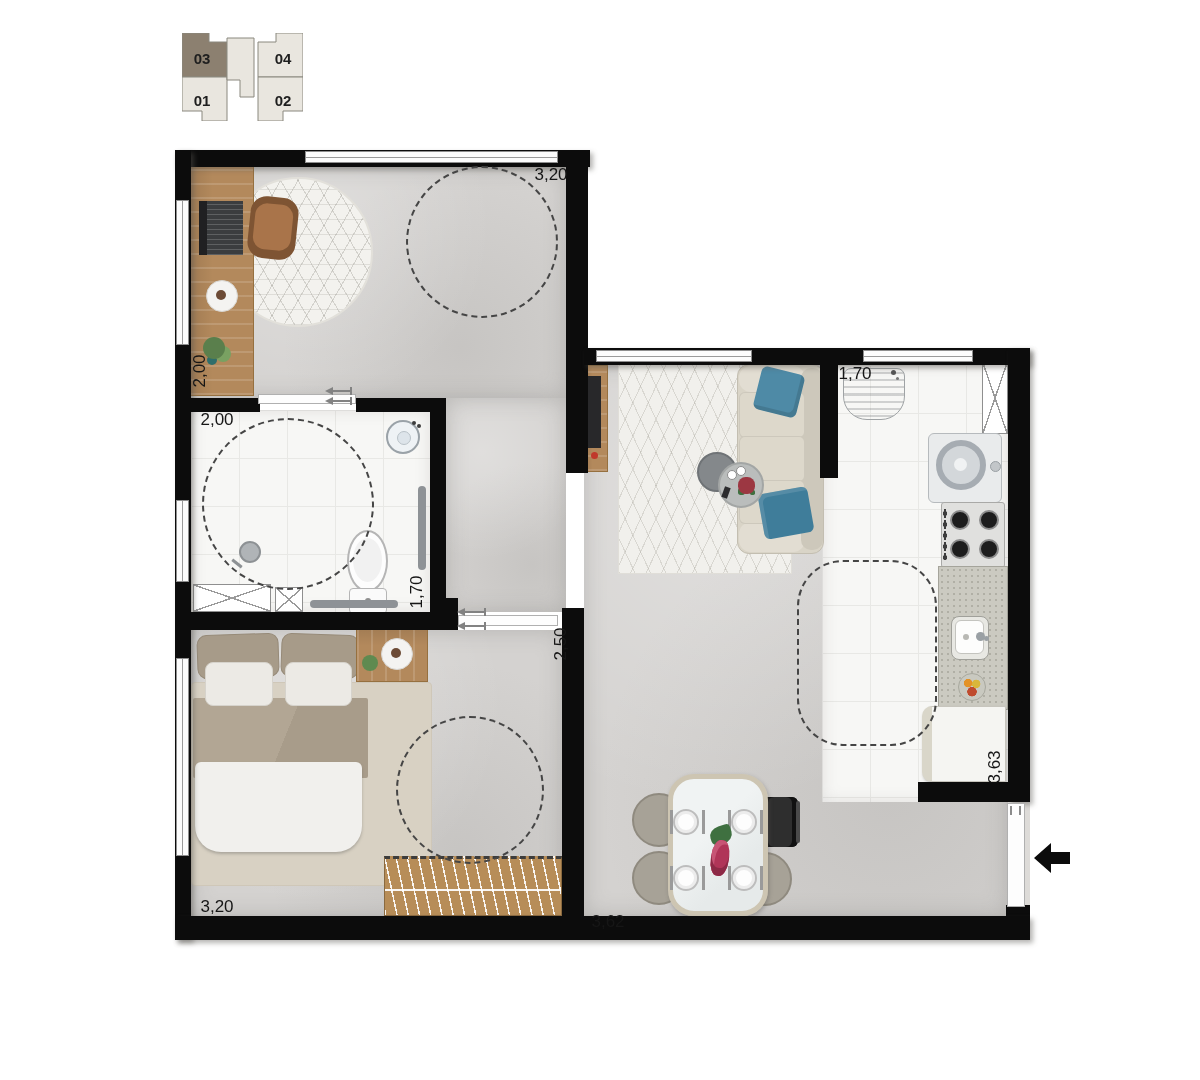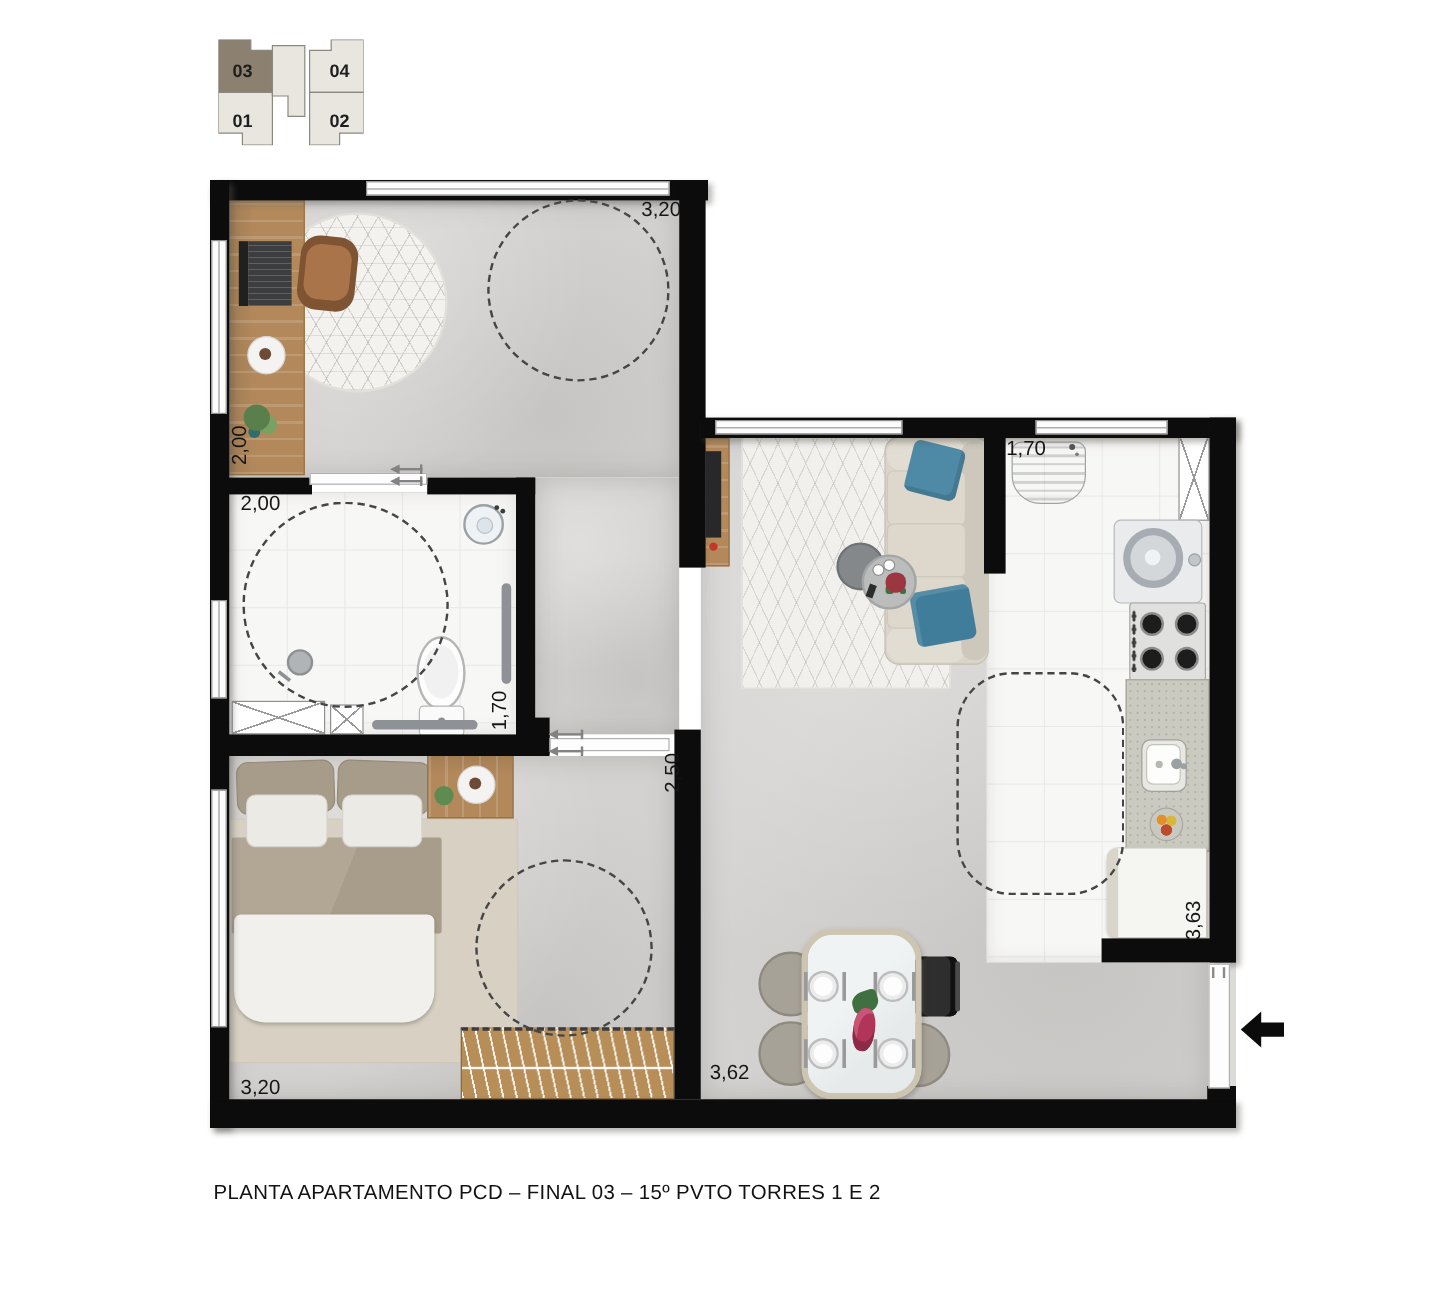--- a/index.html
+++ b/index.html
@@ -228,7 +228,7 @@
   <div class="dim" style="left:855px;top:374px;">1,70</div>
   <div class="dim v" style="left:995px;top:767px;">3,63</div>
   <div class="dim" style="left:217px;top:907px;">3,20</div>
-  <div class="dim" style="left:608px;top:894px;">3,62</div>
+  <div class="dim" style="left:608px;top:922px;">3,62</div>
 
   <svg class="abs" style="left:1034px;top:839px;z-index:60;" width="36" height="38" viewBox="0 0 36 38">
     <path d="M0 19 L17 4 V13 H36 V25 H17 V34 Z" fill="#0b0b0b"></path>

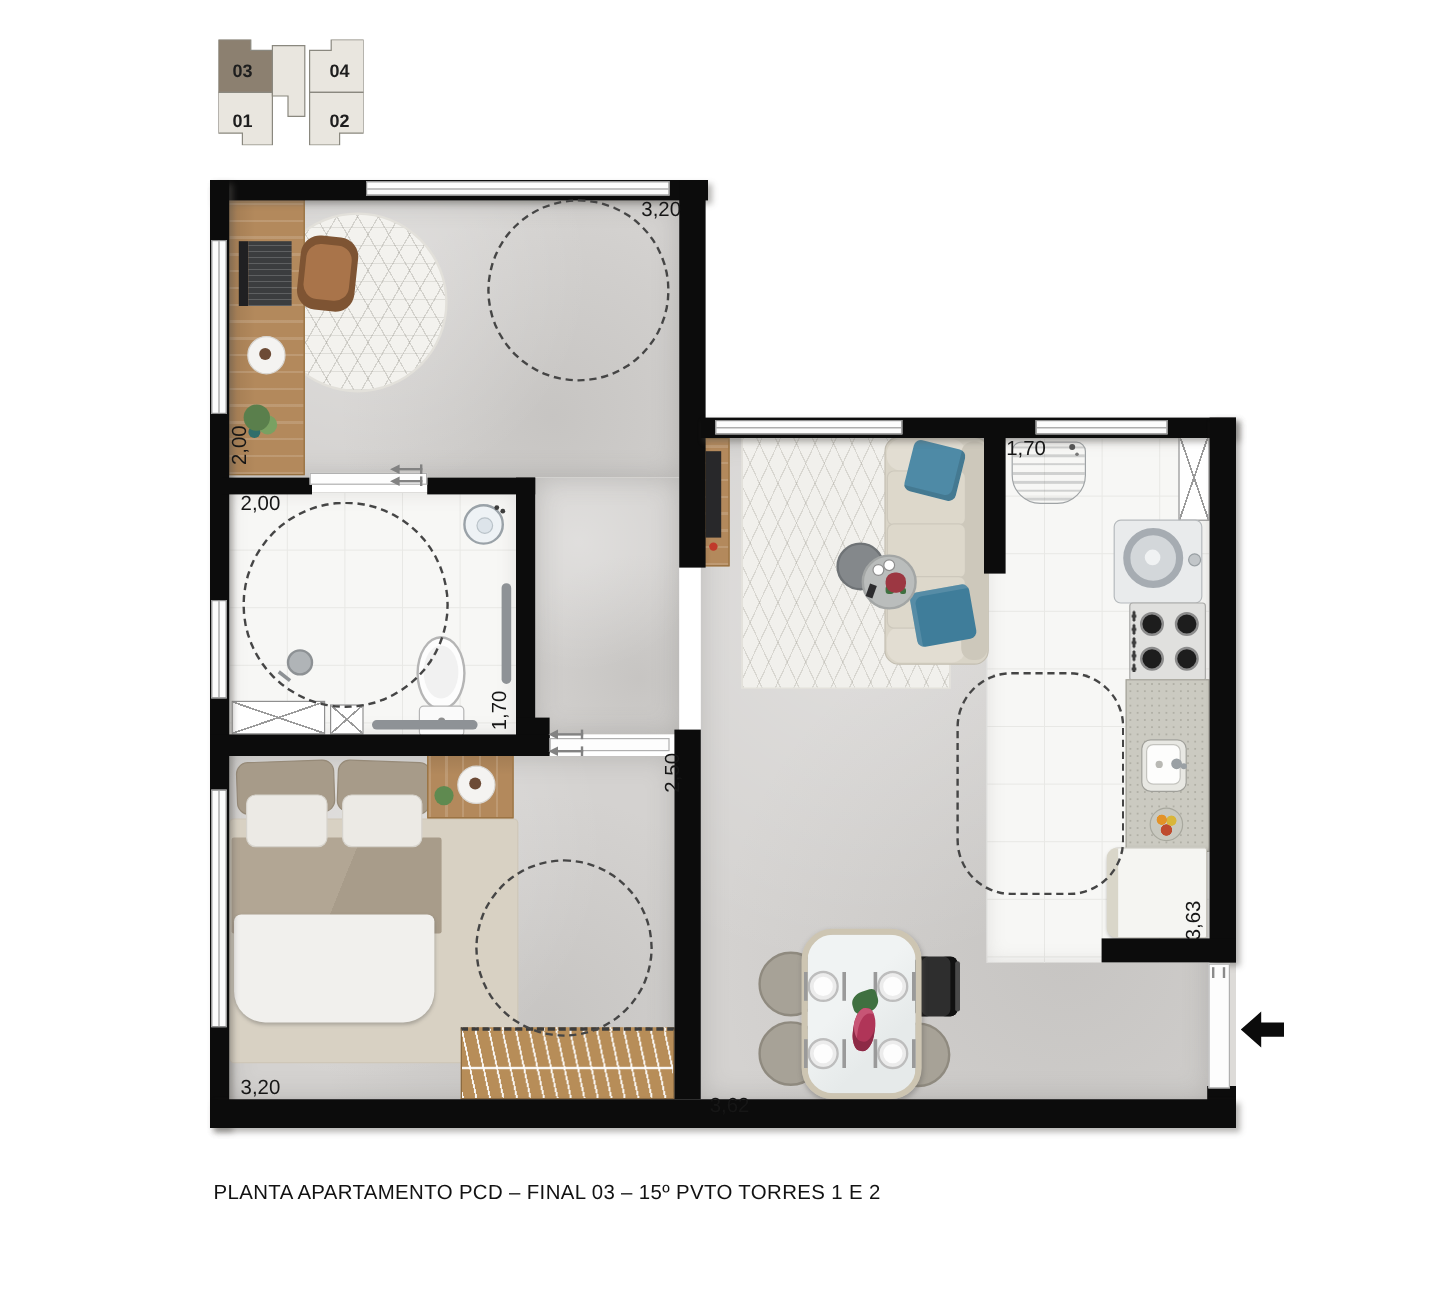--- a/index.html
+++ b/index.html
@@ -234,7 +234,6 @@
     <path d="M0 19 L17 4 V13 H36 V25 H17 V34 Z" fill="#0b0b0b"></path>
   </svg>
 
-  <div id="caption">PLANTA APARTAMENTO PCD – FINAL 03 – 15º PVTO TORRES 1 E 2</div>
 
 </div>
 

